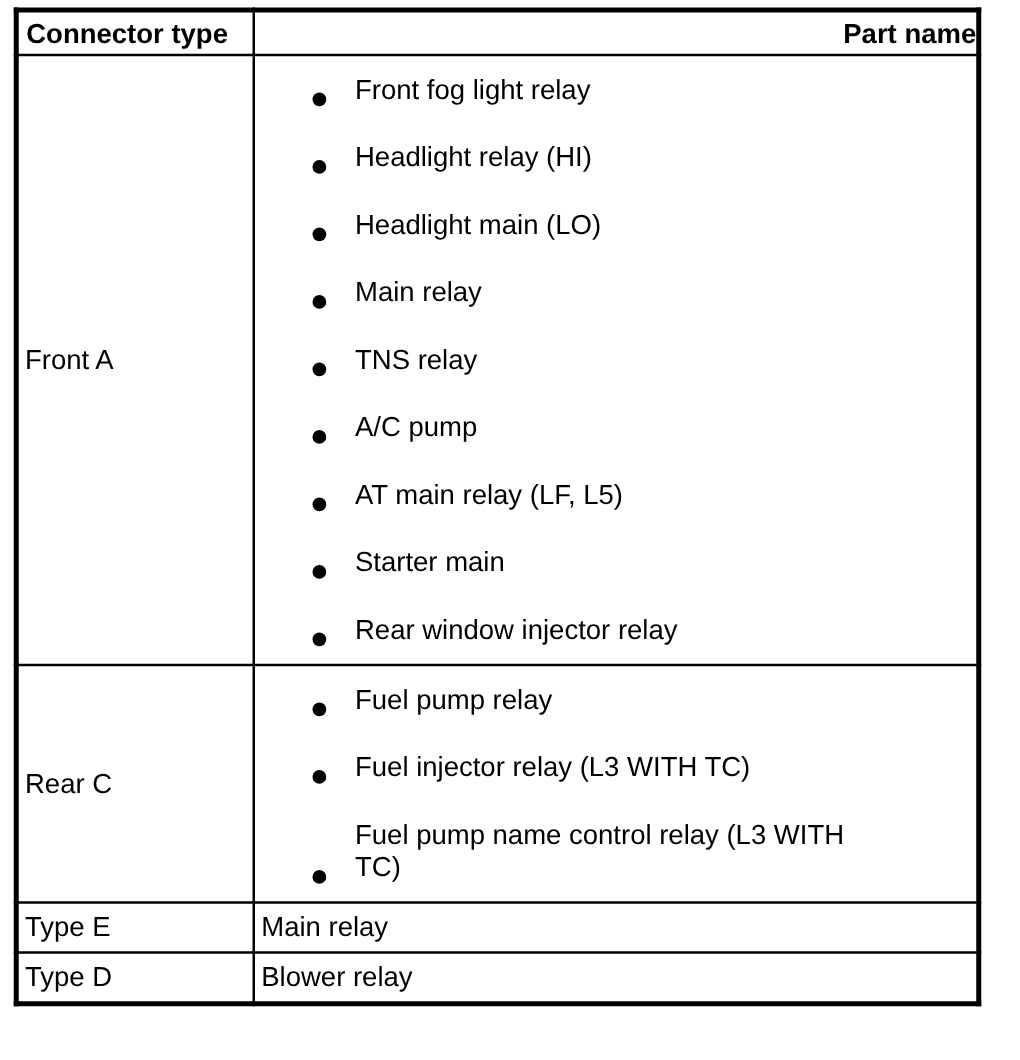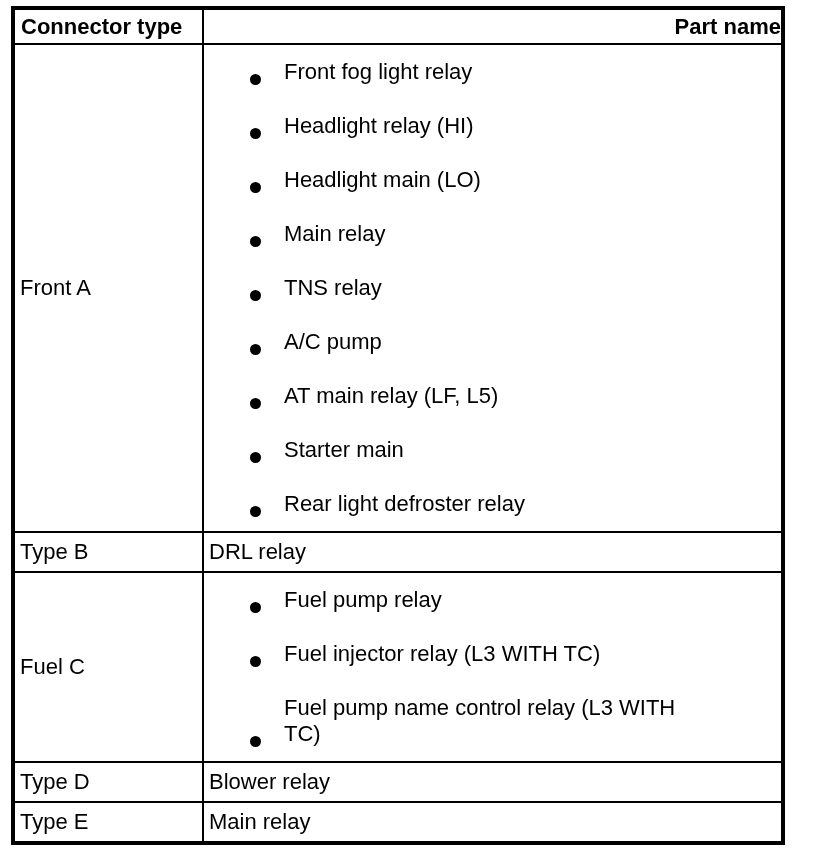--- a/index.html
+++ b/index.html
@@ -124,7 +124,7 @@
             </div>
             <div class="bullet-item">
               <span class="bullet-dot"></span>
-              <span class="part-text">Rear light defroster relay</span>
+              <span class="part-text">Rear window injector relay</span>
             </div>
           </td>
         </tr>

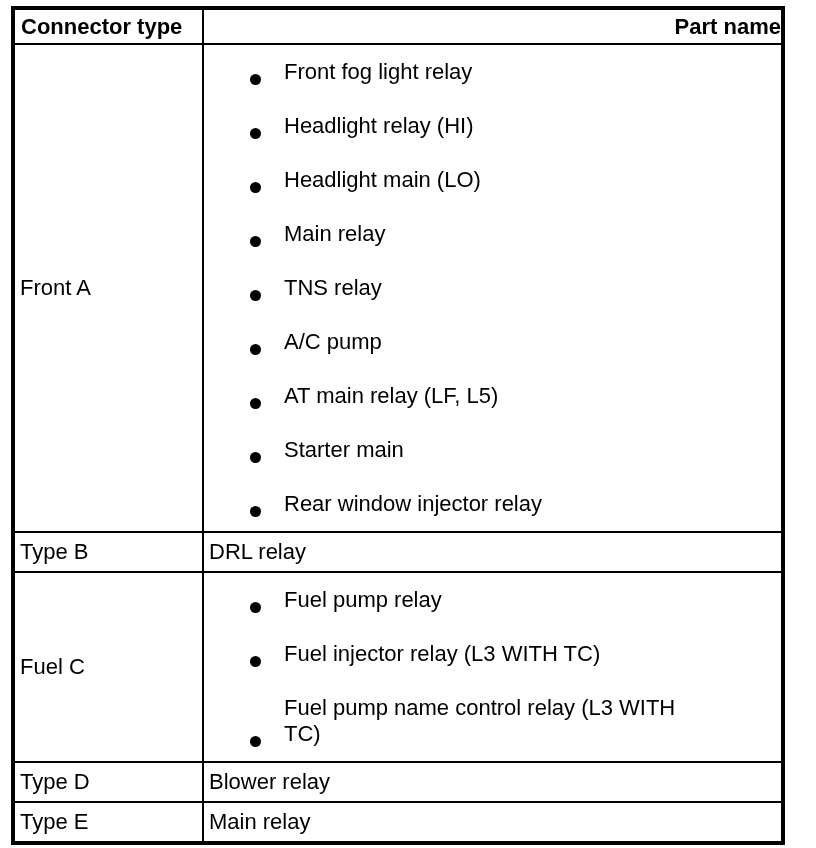--- a/index.html
+++ b/index.html
@@ -129,12 +129,6 @@
           </td>
         </tr>
         <tr>
-          <td class="col-type">Type B</td>
-          <td class="col-parts">
-            <div class="plain-part">DRL relay</div>
-          </td>
-        </tr>
-        <tr>
           <td class="col-type">Fuel C</td>
           <td class="col-parts">
             <div class="bullet-item">

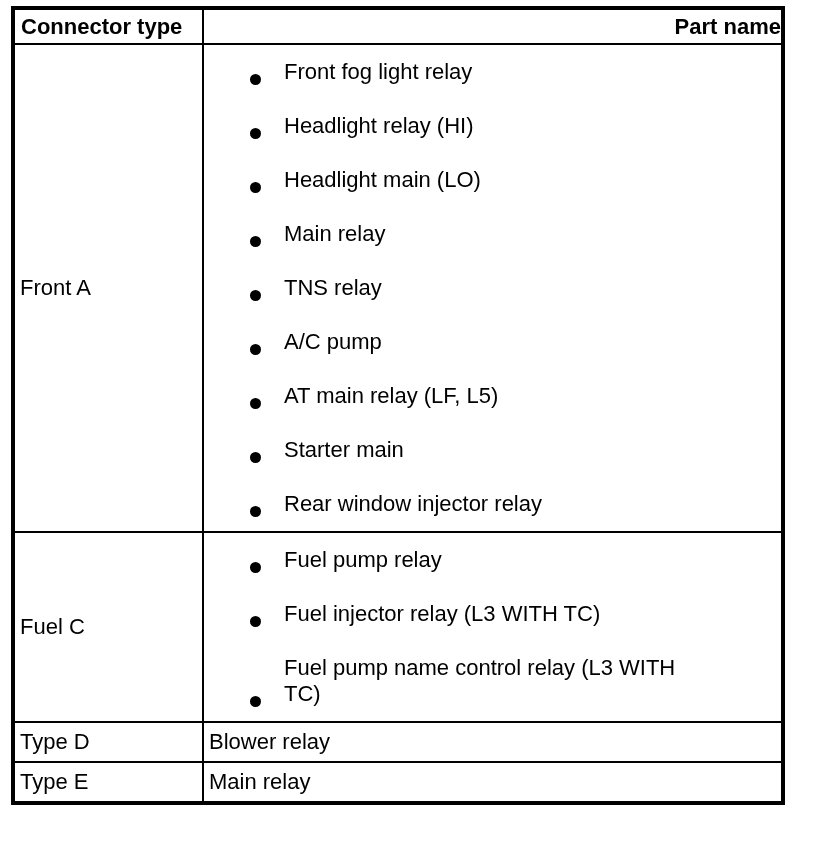--- a/index.html
+++ b/index.html
@@ -129,7 +129,7 @@
           </td>
         </tr>
         <tr>
-          <td class="col-type">Fuel C</td>
+          <td class="col-type">Rear C</td>
           <td class="col-parts">
             <div class="bullet-item">
               <span class="bullet-dot"></span>

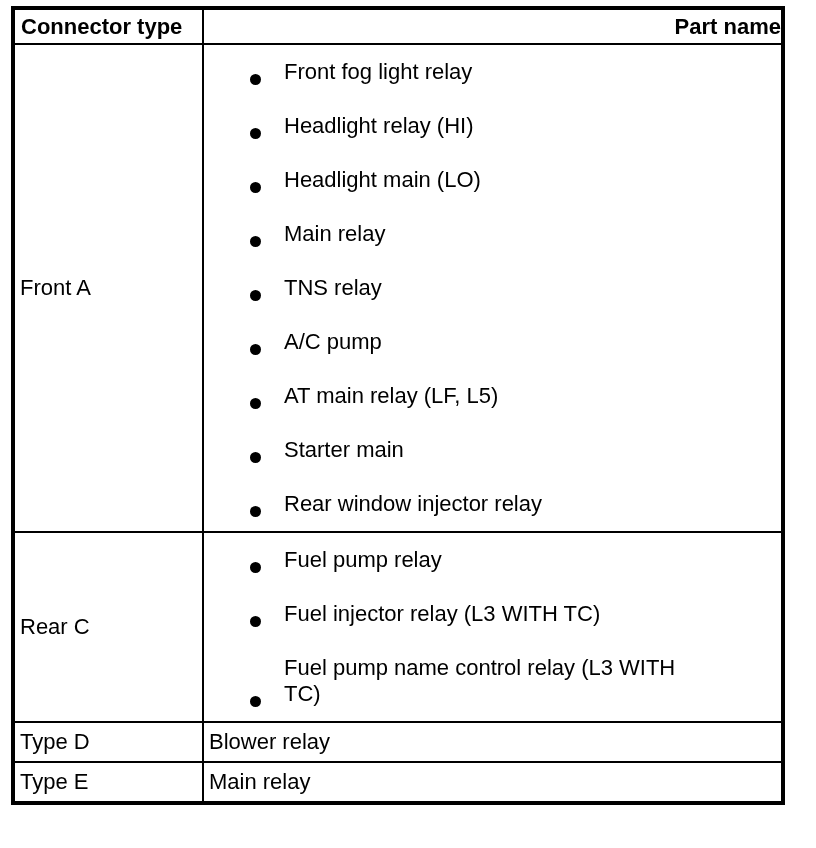--- a/index.html
+++ b/index.html
@@ -146,15 +146,15 @@
           </td>
         </tr>
         <tr>
+          <td class="col-type">Type E</td>
+          <td class="col-parts">
+            <div class="plain-part">Main relay</div>
+          </td>
+        </tr>
+        <tr>
           <td class="col-type">Type D</td>
           <td class="col-parts">
             <div class="plain-part">Blower relay</div>
-          </td>
-        </tr>
-        <tr>
-          <td class="col-type">Type E</td>
-          <td class="col-parts">
-            <div class="plain-part">Main relay</div>
           </td>
         </tr>
       </tbody>

